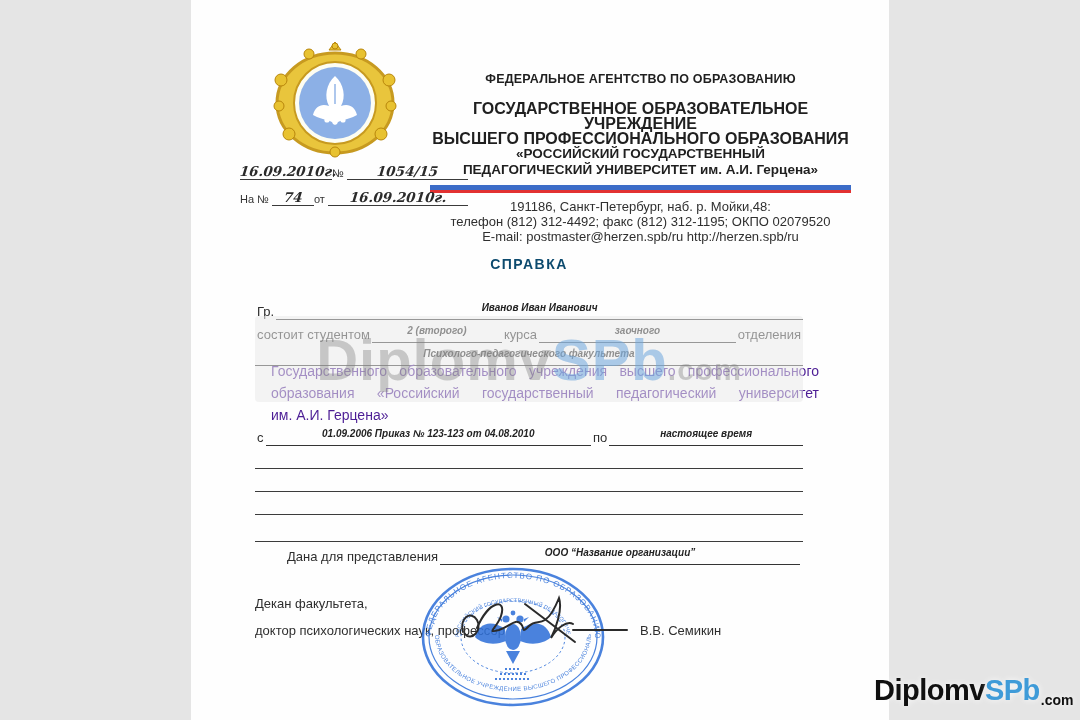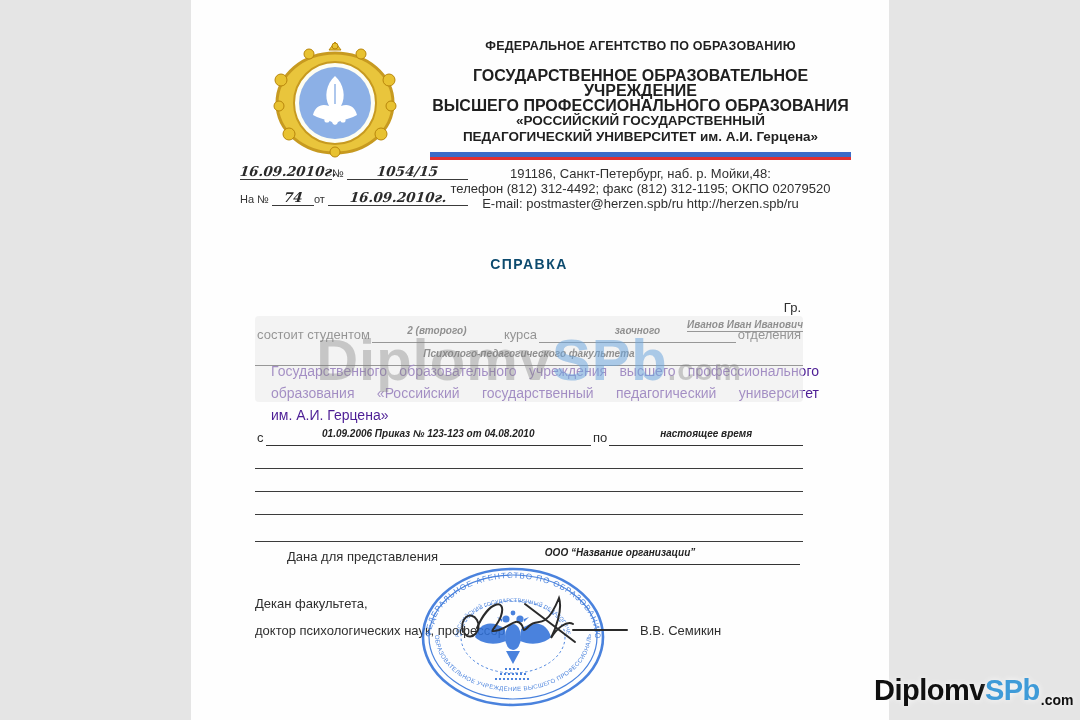--- a/index.html
+++ b/index.html
@@ -9,7 +9,7 @@
 
   
   .emblem{position:absolute;left:78px;top:40px;}
-  .hdr{position:absolute;left:239px;top:39px;width:421px;text-align:center;color:#1f1f1f;}
+  .hdr{position:absolute;left:239px;top:72px;width:421px;text-align:center;color:#1f1f1f;}
   .hdr .agency{font-size:12.5px;font-weight:bold;margin-bottom:15px;letter-spacing:.2px;}
   .hdr .inst{font-size:16px;font-weight:bold;line-height:15px;}
   .hdr .univ{font-size:13.5px;font-weight:bold;line-height:16px;}

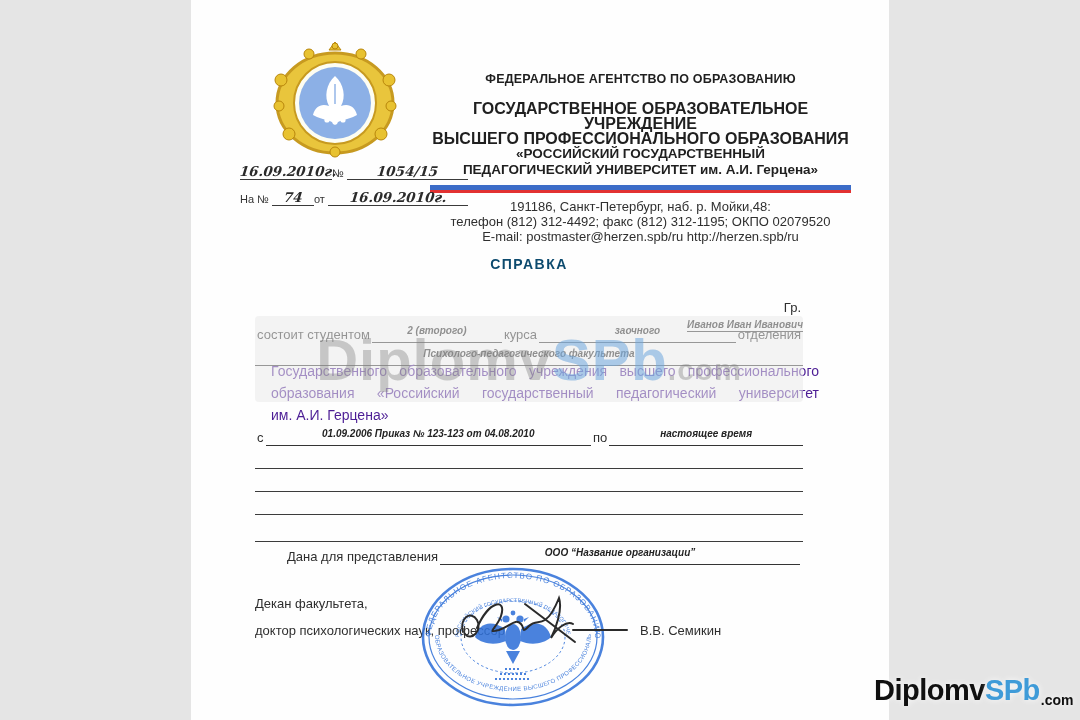--- a/index.html
+++ b/index.html
@@ -135,7 +135,7 @@
 
     <div class="title">СПРАВКА</div>
 
-    <div class="frow" style="top:300px;flex-direction:column;">
+    <div class="frow" style="top:300px;">
       <span class="lbl">Гр.</span>
       <span class="slot">
         <span class="val">Иванов Иван Иванович</span>

